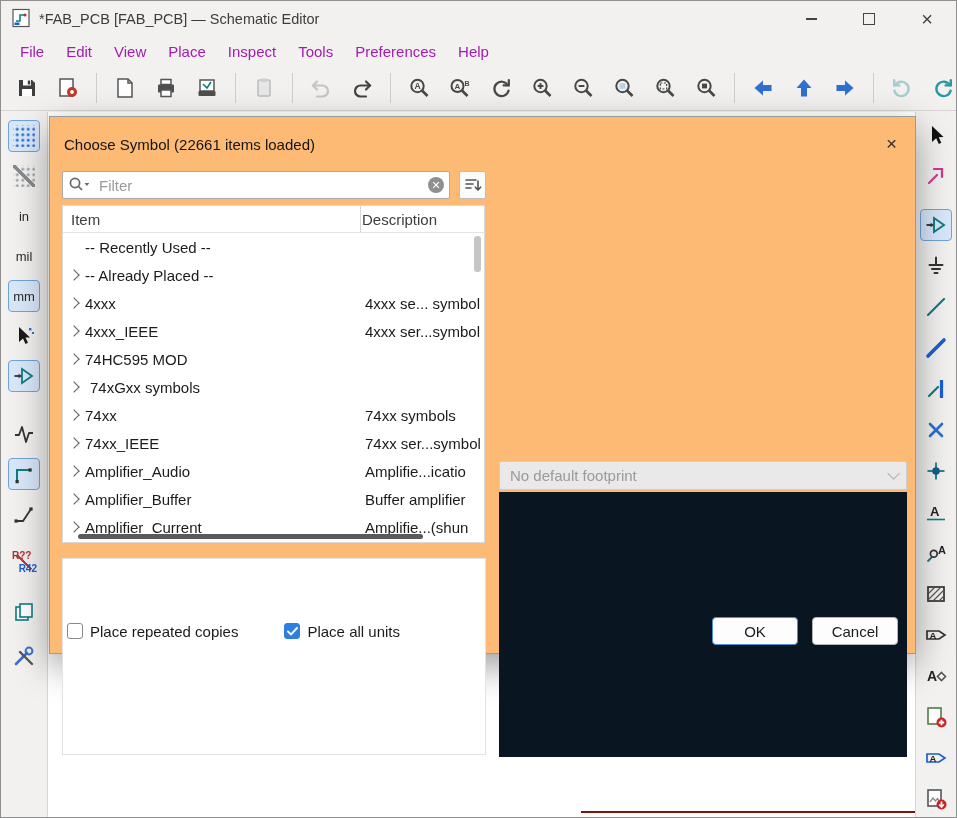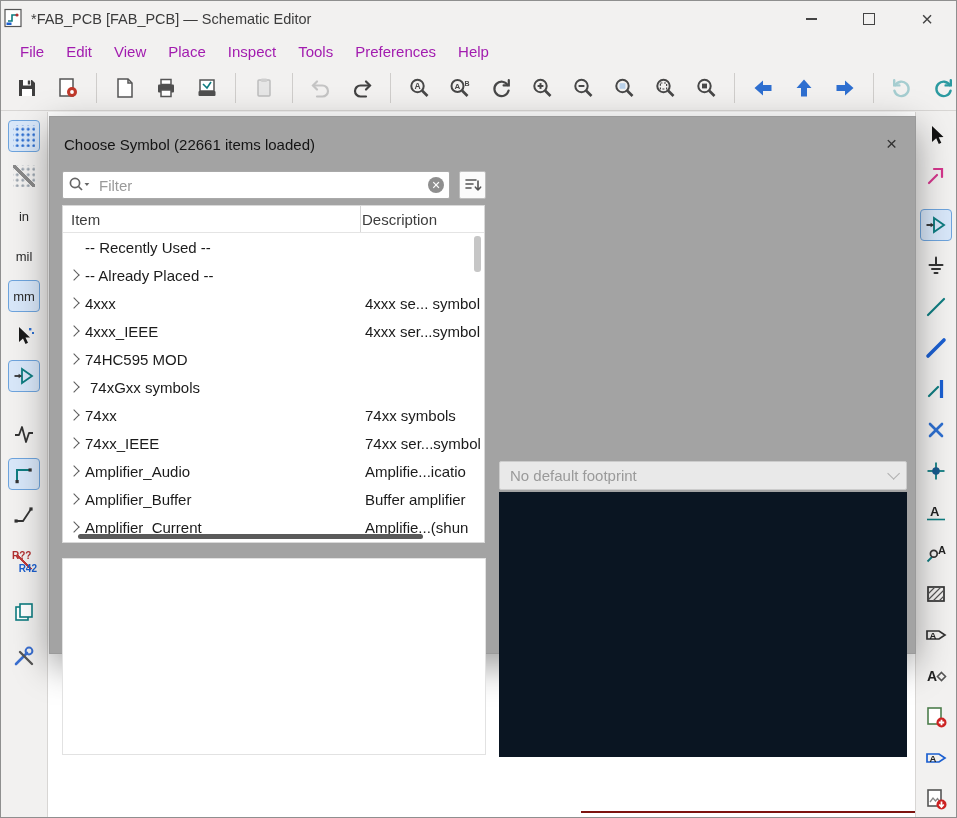--- a/index.html
+++ b/index.html
@@ -7,7 +7,7 @@
   .app{position:relative;width:957px;height:818px;background:#f2f1f0;overflow:hidden;border:1px solid #8f8f8f;box-sizing:border-box;font-size:15px;color:#1b1b1b;}
 
   
-  .titlebar{position:absolute;left:0;top:0;right:0;height:36px;display:flex;align-items:center;padding-left:2px;background:#f2f1f0;}
+  .titlebar{position:absolute;left:0;top:0;right:0;height:36px;display:flex;align-items:center;padding-left:10px;background:#f2f1f0;}
   .apptitle{margin-left:8px;font-size:14.5px;color:#3c3c3c;}
   .wincontrols{margin-left:auto;display:flex;height:36px;}
   .winbtn{width:58px;height:36px;display:flex;align-items:center;justify-content:center;color:#444;}

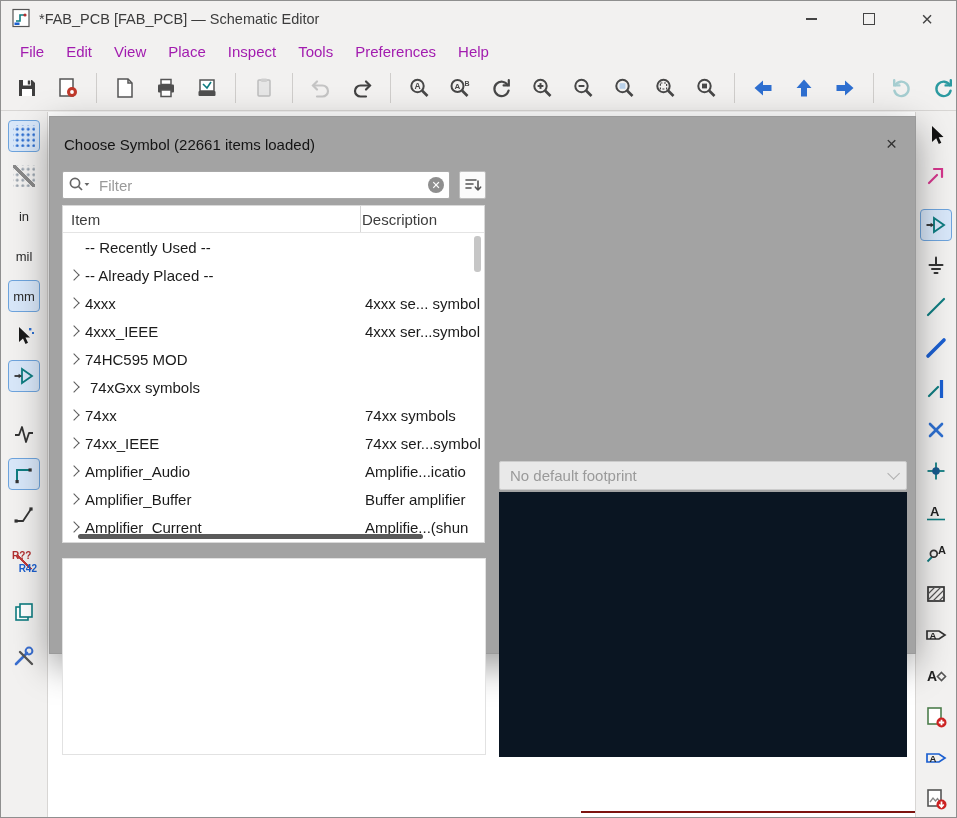--- a/index.html
+++ b/index.html
@@ -42,7 +42,7 @@
   .sheetline{position:absolute;left:533px;right:0;top:699px;height:2px;background:#7d1410;}
 
   
-  .dlg{position:absolute;left:1px;top:4px;width:867px;height:538px;background:#a3a3a3;border:1px solid #9a9a9a;box-sizing:border-box;box-shadow:0 12px 34px rgba(0,0,0,0.38);}
+  .dlg{position:absolute;left:1px;top:4px;width:867px;height:538px;background:#fdba74;border:1px solid #9a9a9a;box-sizing:border-box;box-shadow:0 12px 34px rgba(0,0,0,0.38);}
   .dlg-header{position:absolute;left:14px;right:12px;top:0;height:54px;display:flex;align-items:center;}
   .dlg-title{font-size:15px;color:#141414;}
   .dlg-close{margin-left:auto;font-size:19px;color:#333;padding:2px 6px;}

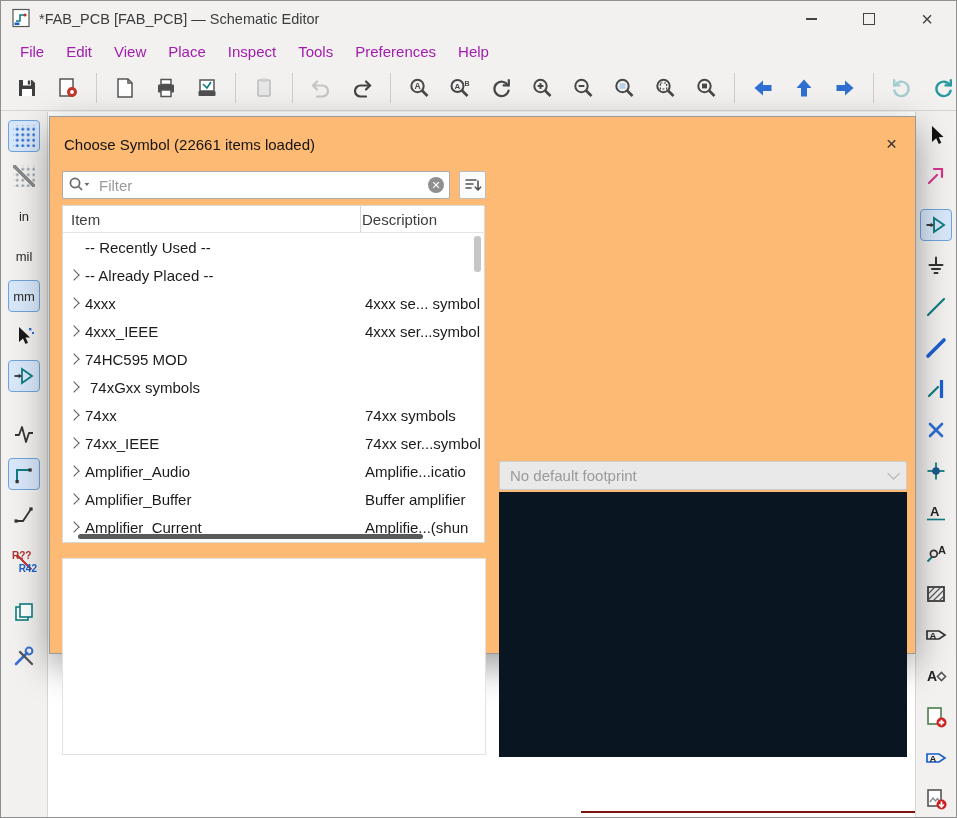--- a/index.html
+++ b/index.html
@@ -565,6 +565,24 @@
 
       <div class="preview3d"></div>
 
+      <div class="dlg-footer">
+        <label class="cbrow">
+          <span class="cb"></span>
+          <span>Place repeated copies</span>
+        </label>
+        <label class="cbrow">
+          <span class="cb checked">
+              <svg width="11" height="9" viewBox="0 0 11 9">
+                <polyline points="1,4.5 4,7.5 10,1" fill="none" stroke="#fff" stroke-width="1.9" stroke-linecap="round"></polyline>
+              </svg>
+            </span>
+          <span>Place all units</span>
+        </label>
+        <div class="btns">
+          <button class="btn default">OK</button>
+          <button class="btn">Cancel</button>
+        </div>
+      </div>
     </div>
   </div>
 

